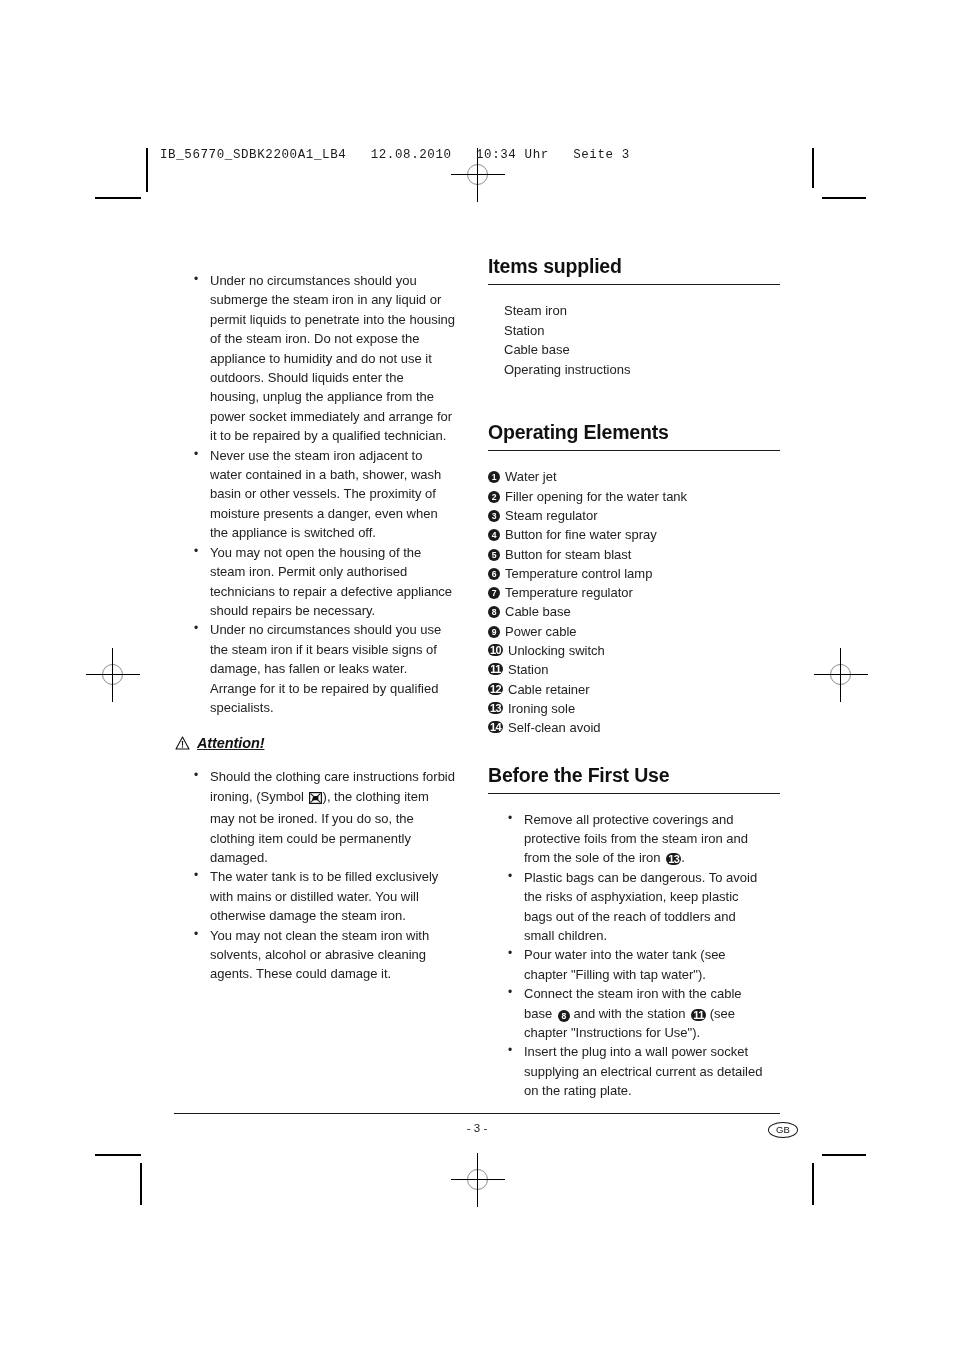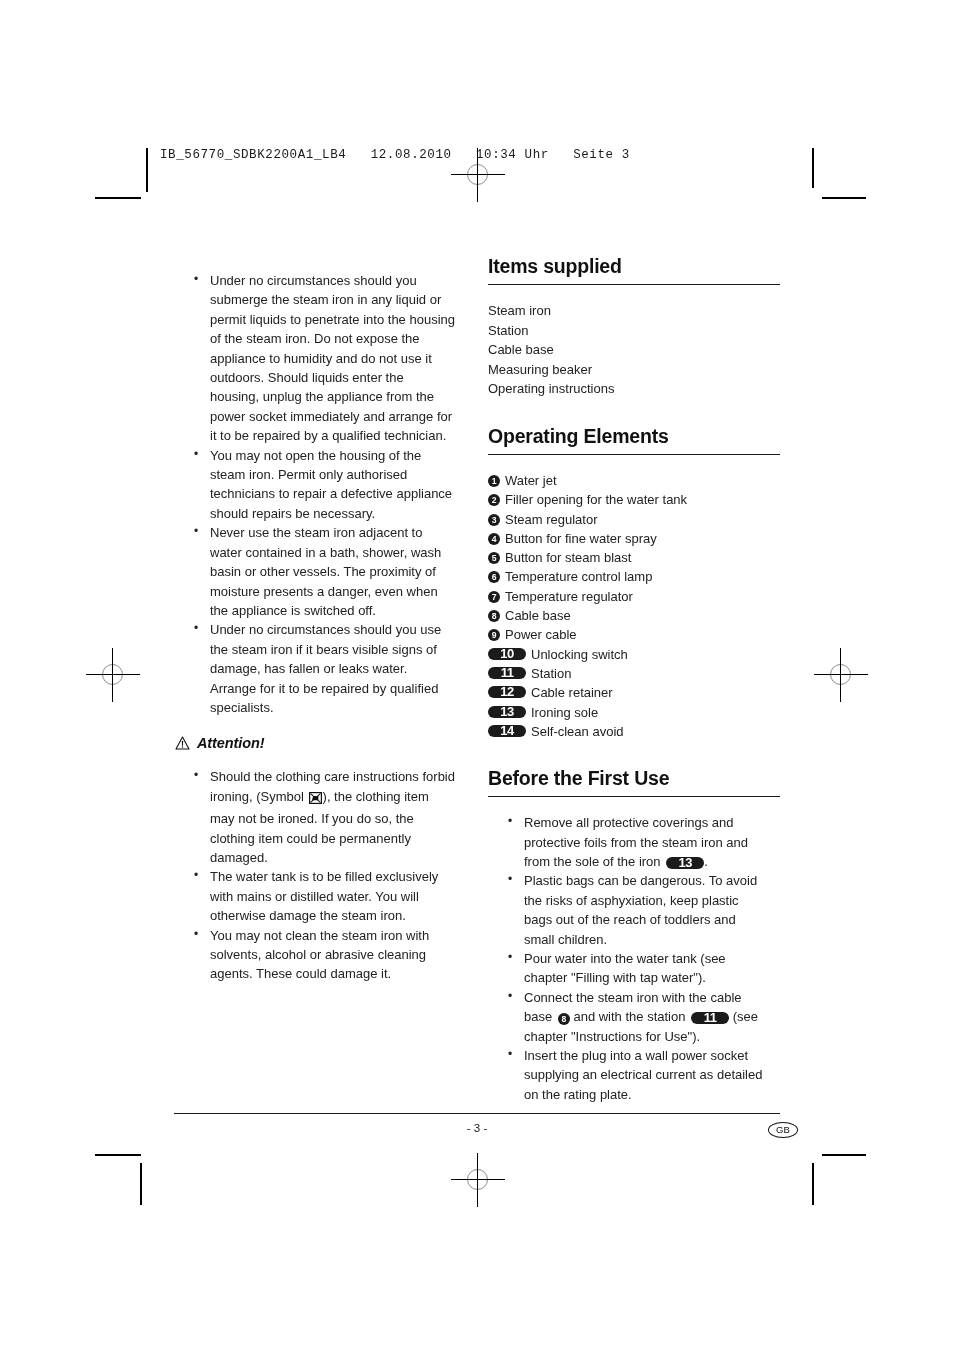--- a/index.html
+++ b/index.html
@@ -82,7 +82,7 @@
     margin-bottom: 16px;
   }
 
-  .plain-list { margin: 0; padding: 0; list-style: none; }
+  .plain-list { margin: 16px; padding: 0; list-style: none; }
   .plain-list li {
     font-size: 13px;
     line-height: 19.6px;

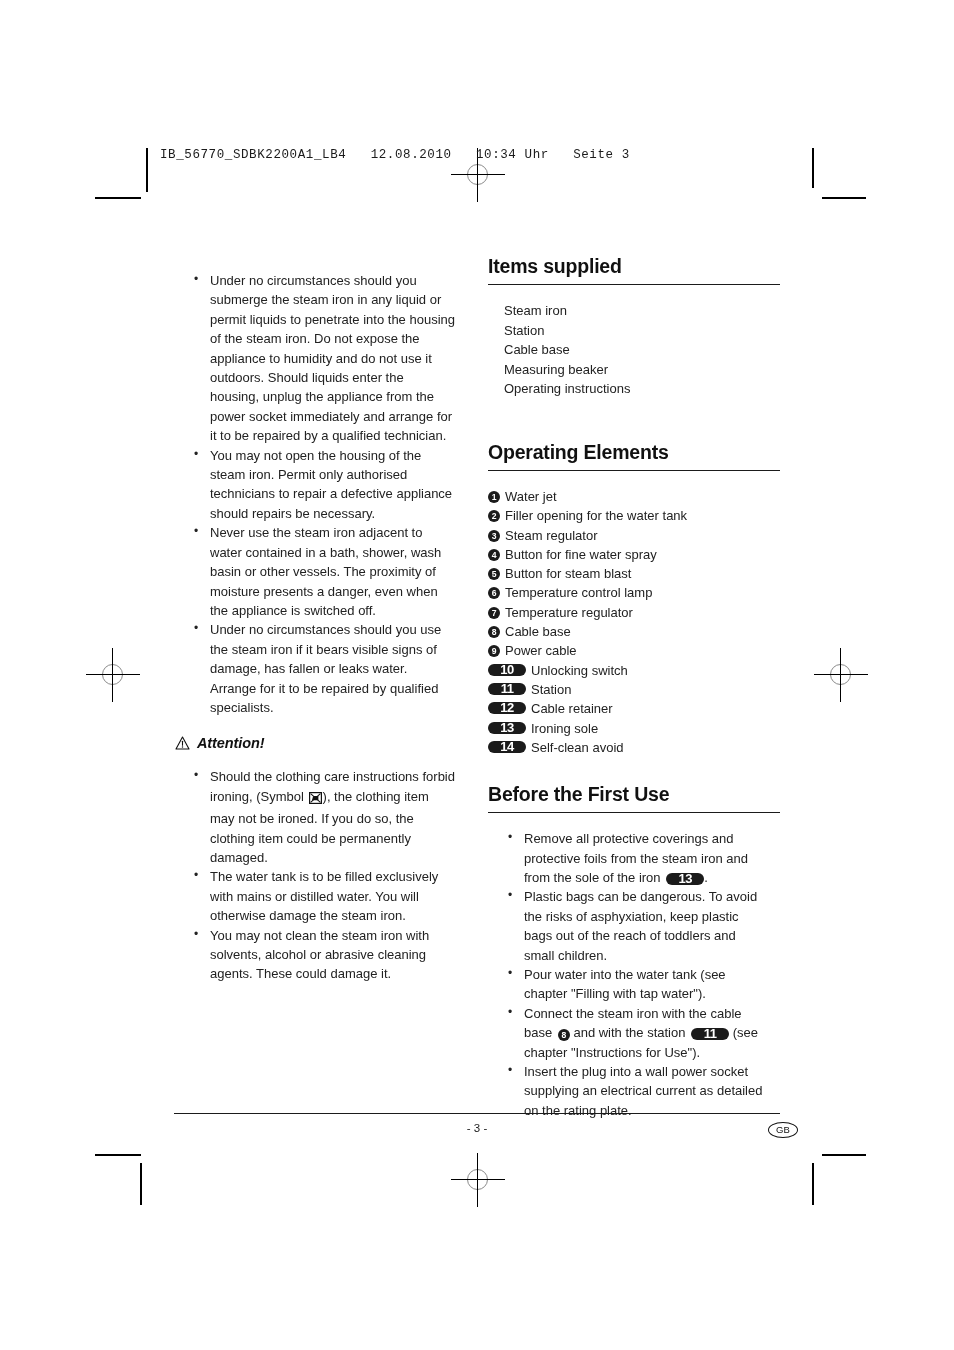--- a/index.html
+++ b/index.html
@@ -290,7 +290,6 @@
       <li>Steam iron</li>
       <li>Station</li>
       <li>Cable base</li>
-      <li>Measuring beaker</li>
       <li>Operating instructions</li>
     </ul>
 

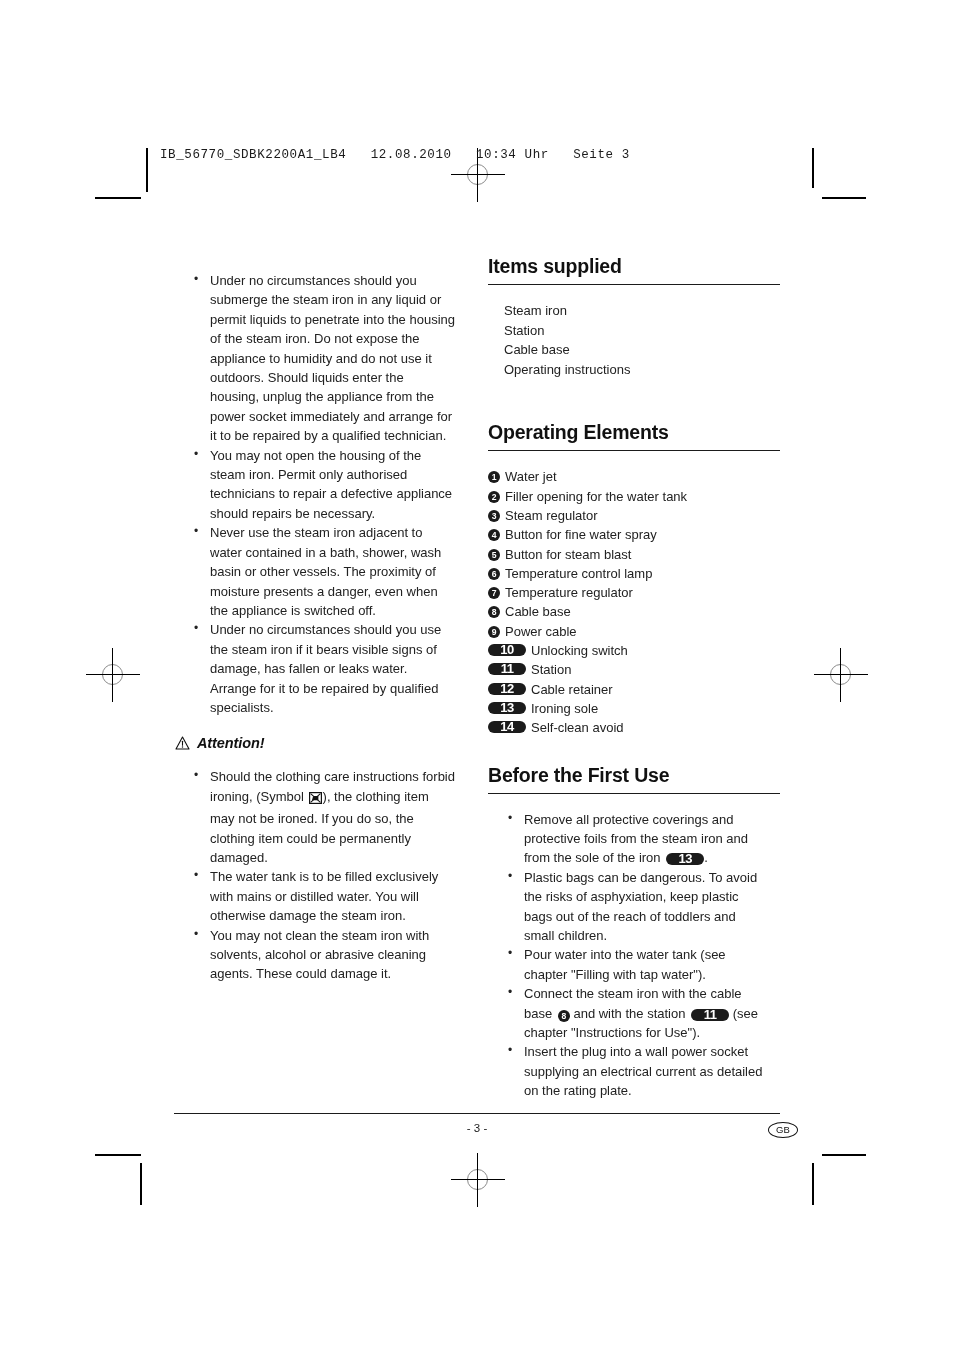--- a/index.html
+++ b/index.html
@@ -251,8 +251,8 @@
 
     <ul class="bullets">
       <li><span>Under no circumstances should you submerge the steam iron in any liquid or permit liquids to penetrate into the housing of the steam iron. Do not expose the appliance to humidity and do not use it outdoors. Should liquids enter the housing, unplug the appliance from the power socket immediately and arrange for it to be repaired by a qualified technician.</span></li>
+      <li><span>Never use the steam iron adjacent to water contained in a bath, shower, wash basin or other vessels. The proximity of moisture presents a danger, even when the appliance is switched off.</span></li>
       <li><span>You may not open the housing of the steam iron. Permit only authorised technicians to repair a defective appliance should repairs be necessary.</span></li>
-      <li><span>Never use the steam iron adjacent to water contained in a bath, shower, wash basin or other vessels. The proximity of moisture presents a danger, even when the appliance is switched off.</span></li>
       <li><span>Under no circumstances should you use the steam iron if it bears visible signs of damage, has fallen or leaks water. Arrange for it to be repaired by qualified specialists.</span></li>
     </ul>
 

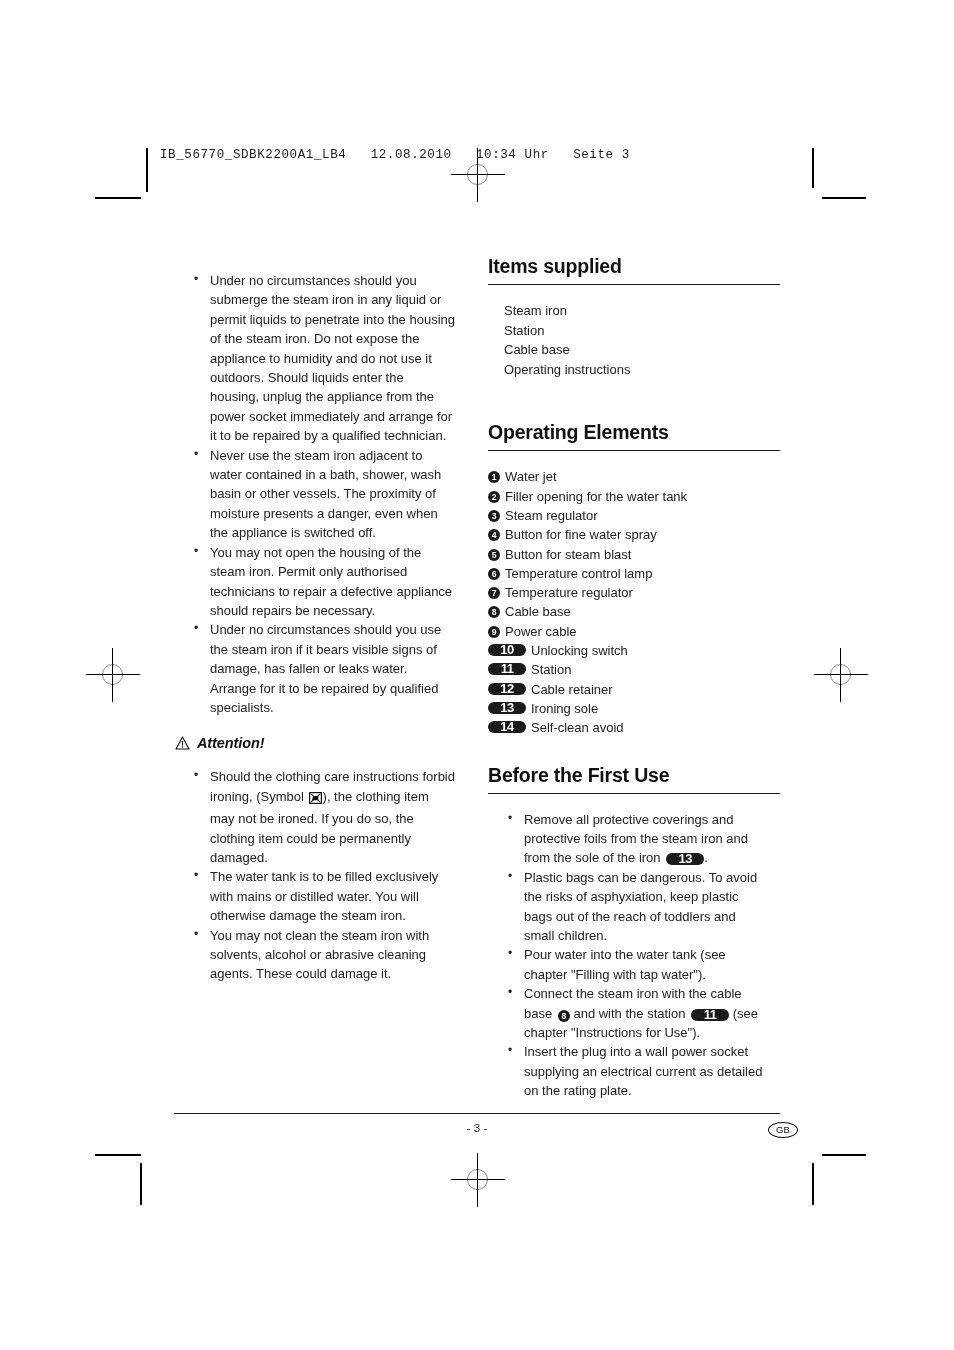--- a/index.html
+++ b/index.html
@@ -117,9 +117,9 @@
     letter-spacing: -0.3px;
   }
   .badge.wide {
-    width: 38px;
+    width: 15px;
     border-radius: 8px;
-    font-size: 13px;
+    font-size: 11px;
     letter-spacing: -0.6px;
   }
   .badge.inline {

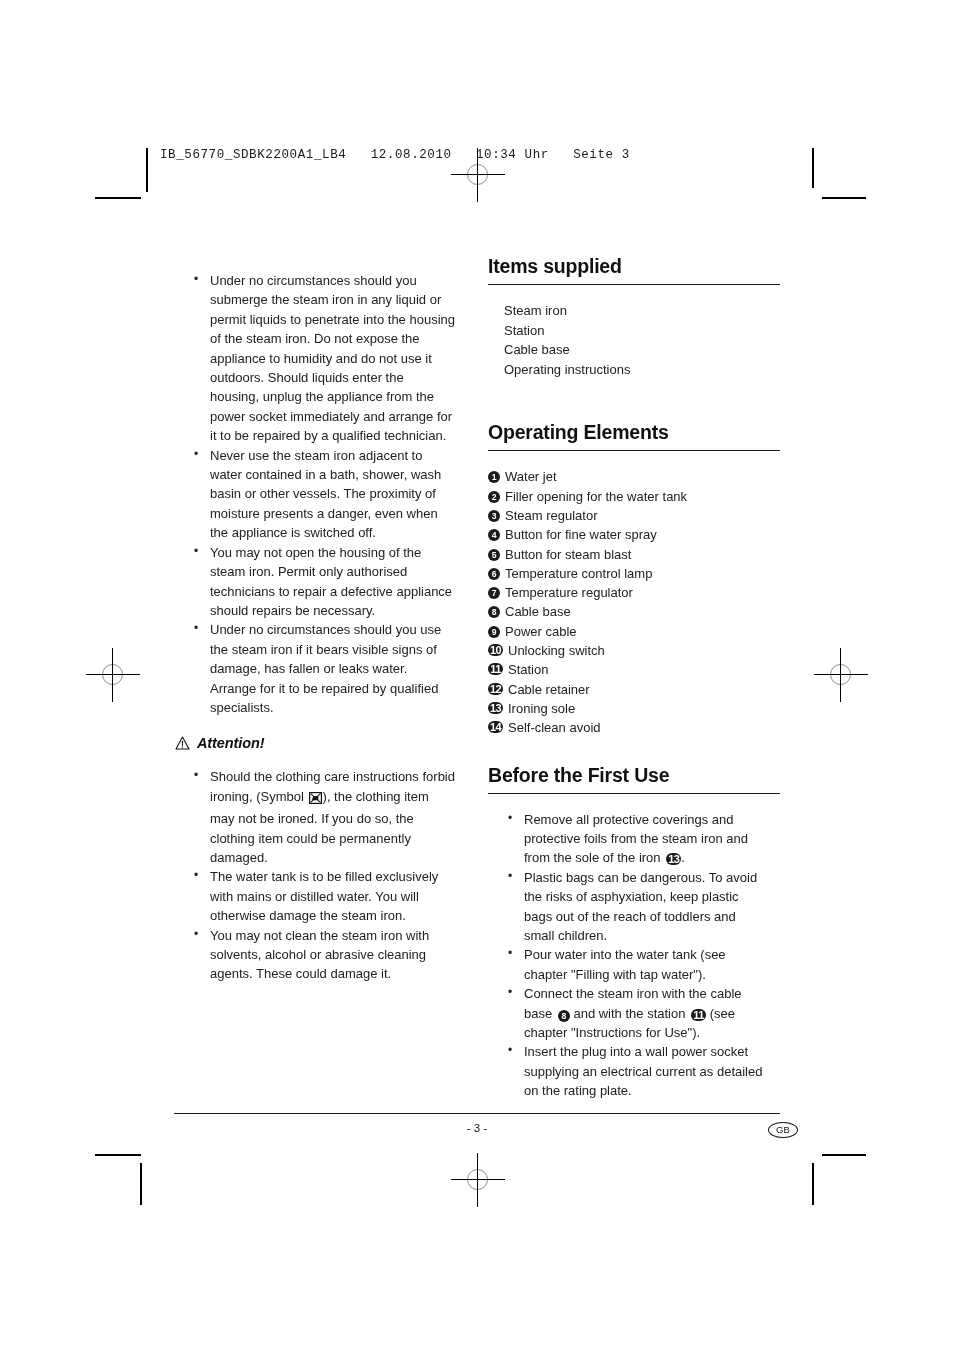--- a/index.html
+++ b/index.html
@@ -156,6 +156,7 @@
     margin-top: 18px;
     margin-bottom: 3px;
     padding-left: 1px;
+    text-decoration: underline;
   }
   .warn-tri { display:block; }
   .attention-title {

